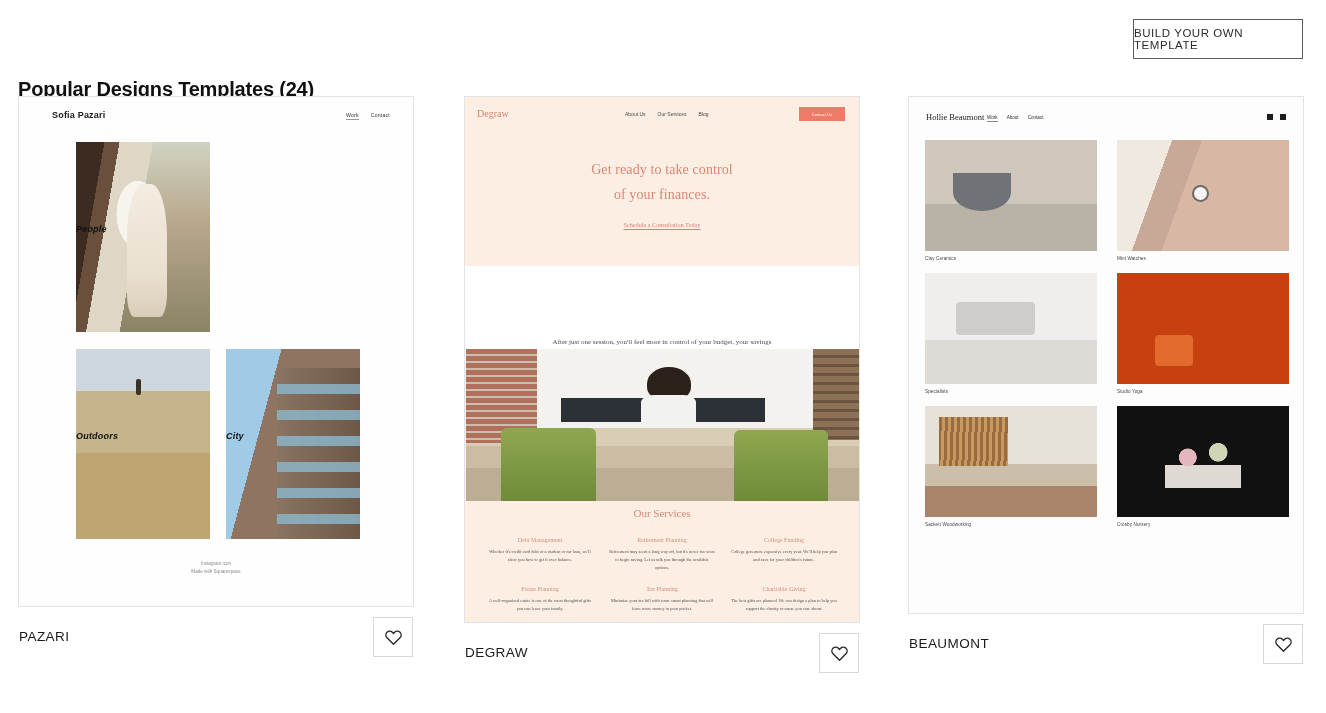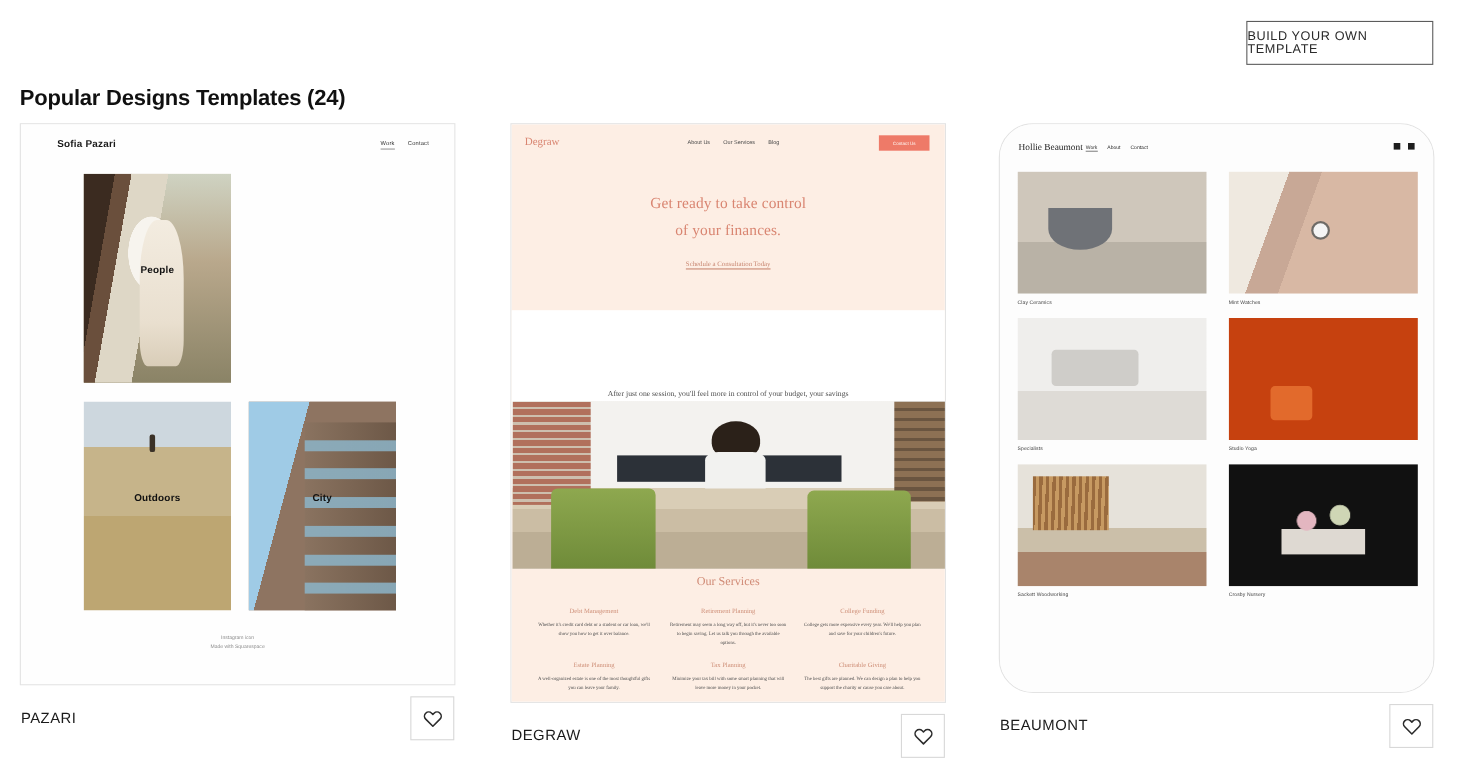--- a/index.html
+++ b/index.html
@@ -43,7 +43,7 @@
 
   
   .grid {
-    position: absolute; left: 0; top: 112px; width: 1326px; height: 544px;
+    position: absolute; left: 0; top: 96px; width: 1326px; height: 544px;
   }
   .card { position: absolute; top: 0; width: 396px; }
   .card.c0 { left: 18px; }

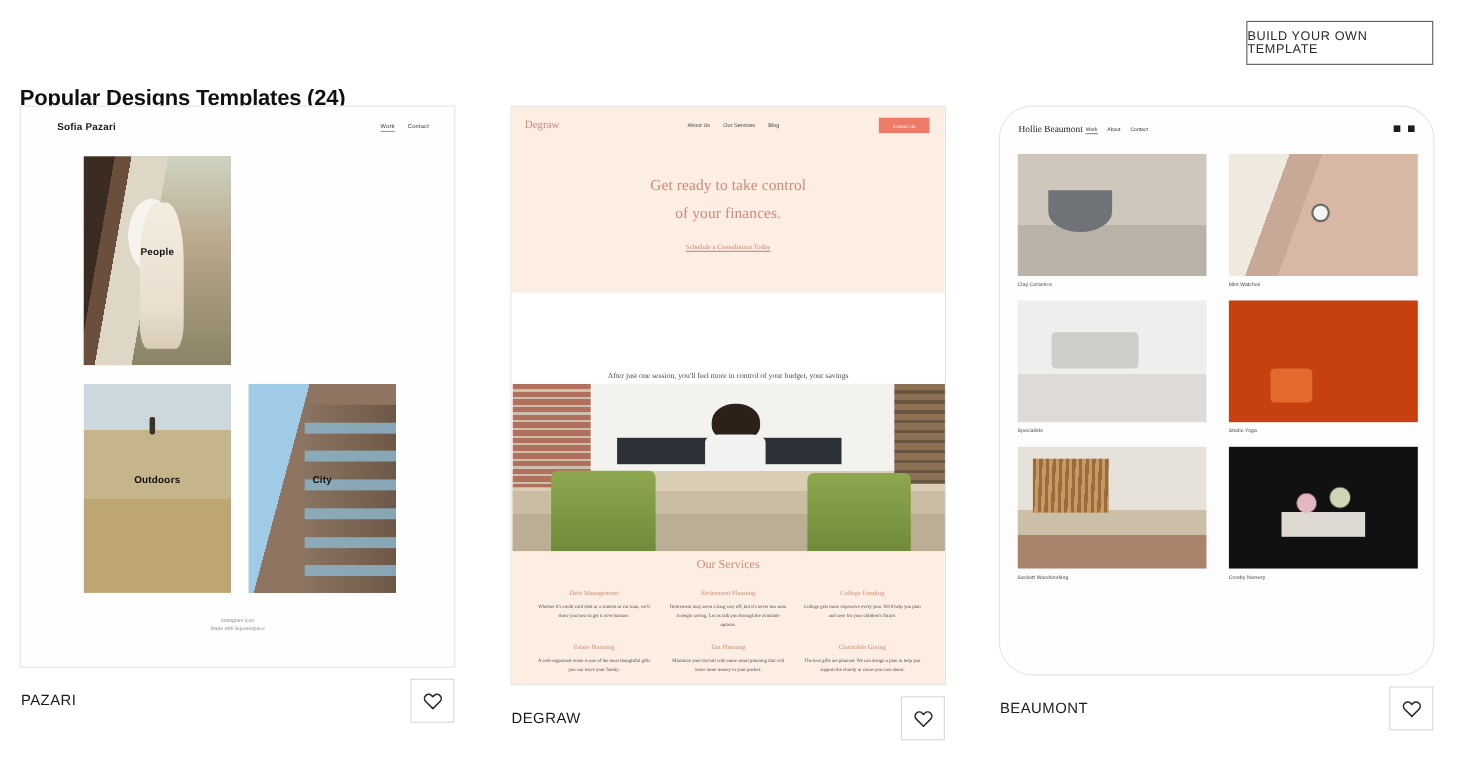--- a/index.html
+++ b/index.html
@@ -56,7 +56,7 @@
   }
   .card.c0 .preview { height: 511px; }
   .card.c1 .preview { height: 527px; }
-  .card.c2 .preview { height: 518px; border-radius: 31px; }
+  .card.c2 .preview { height: 518px; }
 
   .card-footer {
     position: relative; width: 396px; height: 54px;

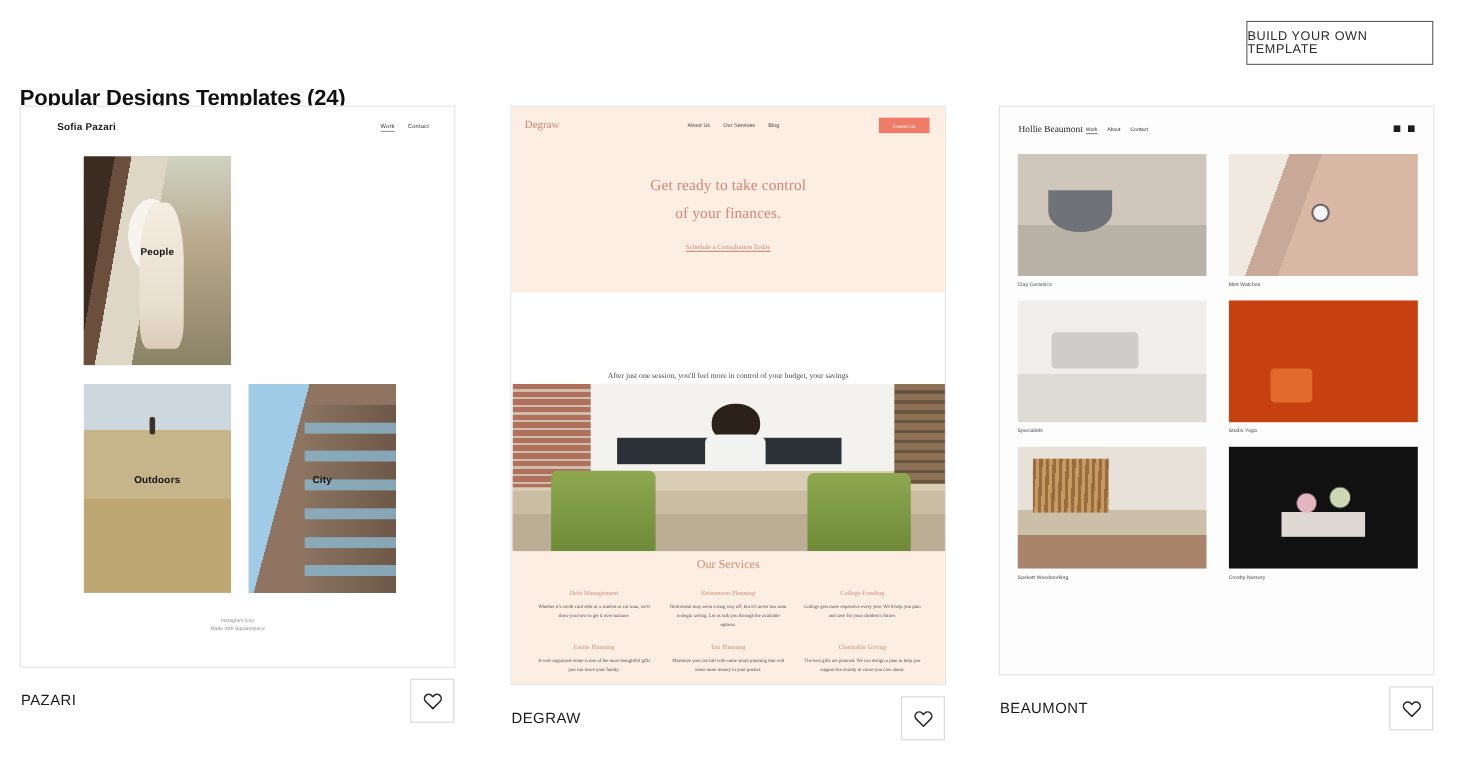--- a/index.html
+++ b/index.html
@@ -89,8 +89,8 @@
   .pz-tile { position: relative; width: 134px; height: 190px; overflow: hidden; }
   .pz-cap {
     position: absolute; left: 0; right: 0; top: 43%;
-    text-align: center; font-size: 9px; font-weight: bold;
-    color: #111; letter-spacing: .2px;
+    font-size: 9px; font-weight: bold;
+    color: #111; letter-spacing: .2px; font-style: italic;
   }
 
   

